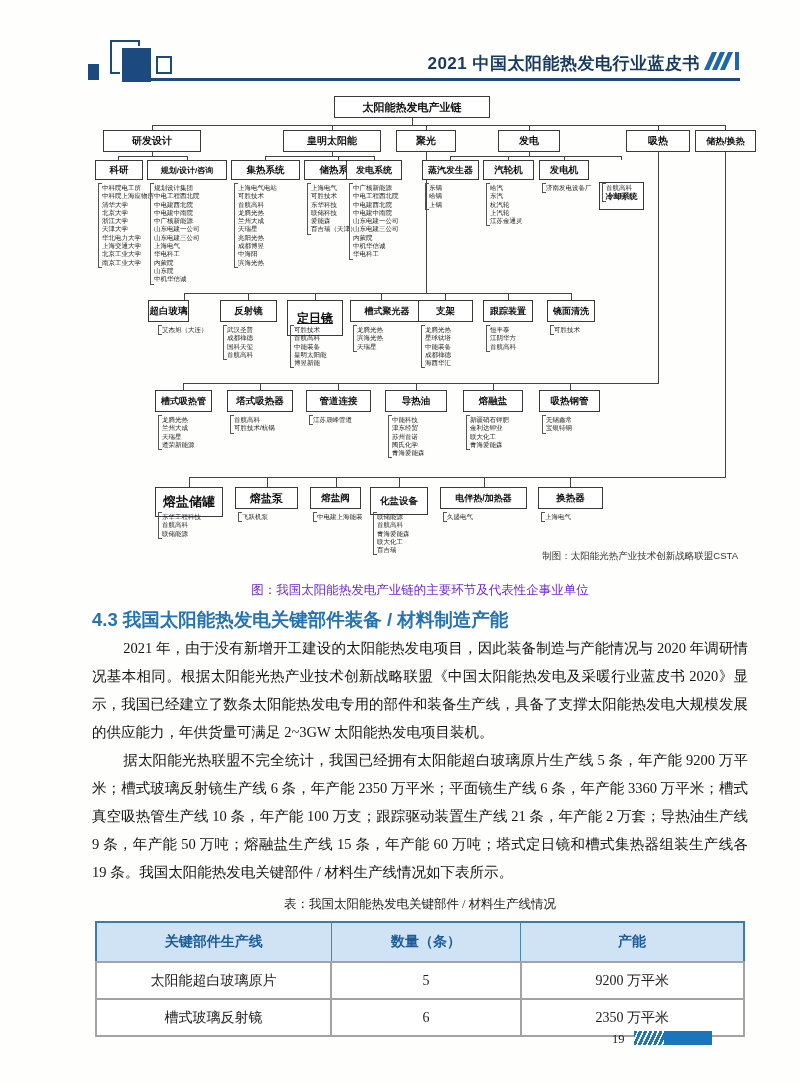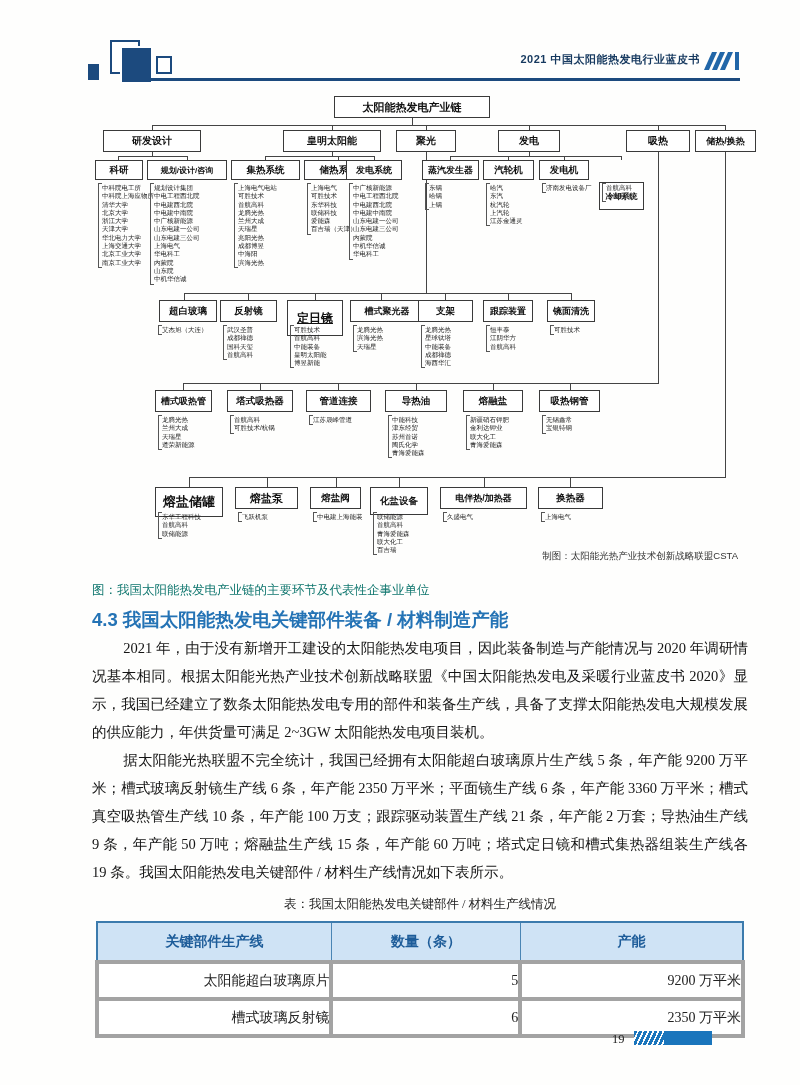--- a/index.html
+++ b/index.html
@@ -11,7 +11,7 @@
   }
   
   .hdr-title{ position:absolute; top:52px; right:100px; font-family:"Liberation Sans","DejaVu Sans",sans-serif;
-    font-weight:bold; font-size:11px; color:#16395f; letter-spacing:.5px;}
+    font-weight:bold; font-size:17px; color:#16395f; letter-spacing:.5px;}
   .hdr-rule{ position:absolute; top:78px; left:150px; width:590px; height:3px; background:#1c4a7e;}
   .logo{ position:absolute; top:40px; left:88px; width:90px; height:48px;}
   .logo .sq{ position:absolute; }

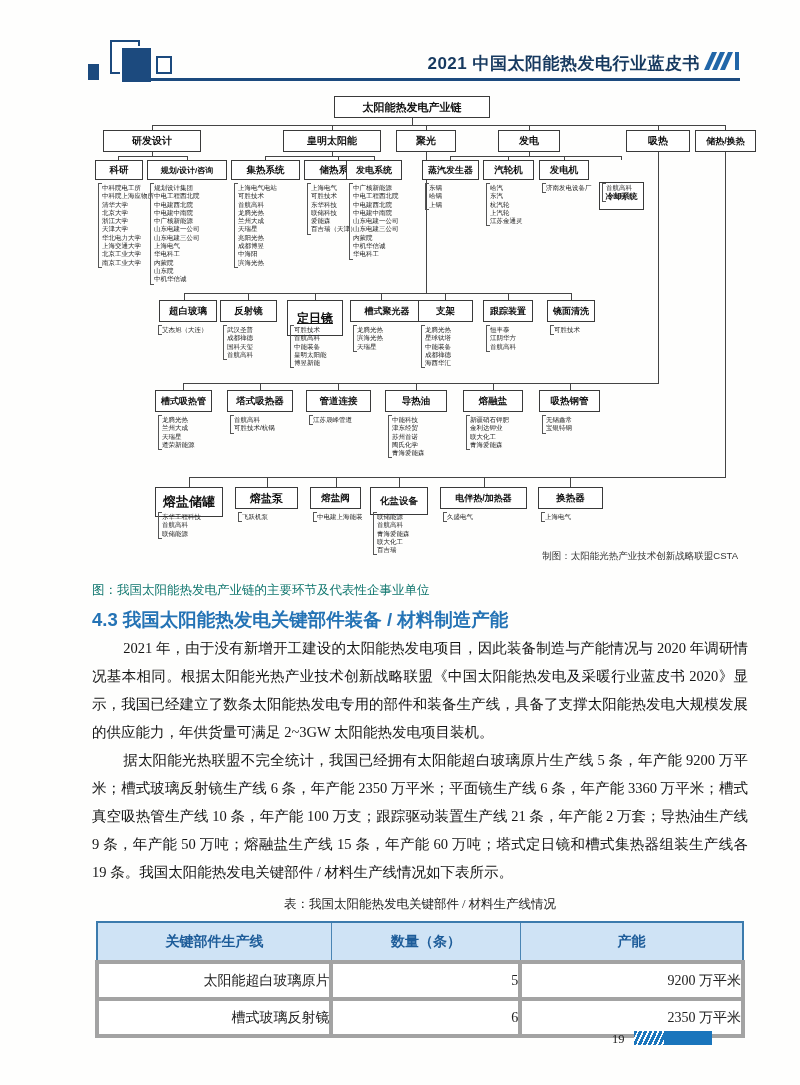--- a/index.html
+++ b/index.html
@@ -169,7 +169,7 @@
         <div>首航高科</div>
         <div>上海电气</div>
       </div>
-      <div class="nbox" style="left: 159px; top: 300px; width: 58px; height: 22px; font-size: 9.5px;">超白玻璃</div>
+      <div class="nbox" style="left: 148px; top: 300px; width: 41px; height: 22px; font-size: 9.5px;">超白玻璃</div>
       <div class="nlist" style="left: 158px; top: 325px;">
         <div>艾杰旭（大连）</div>
       </div>

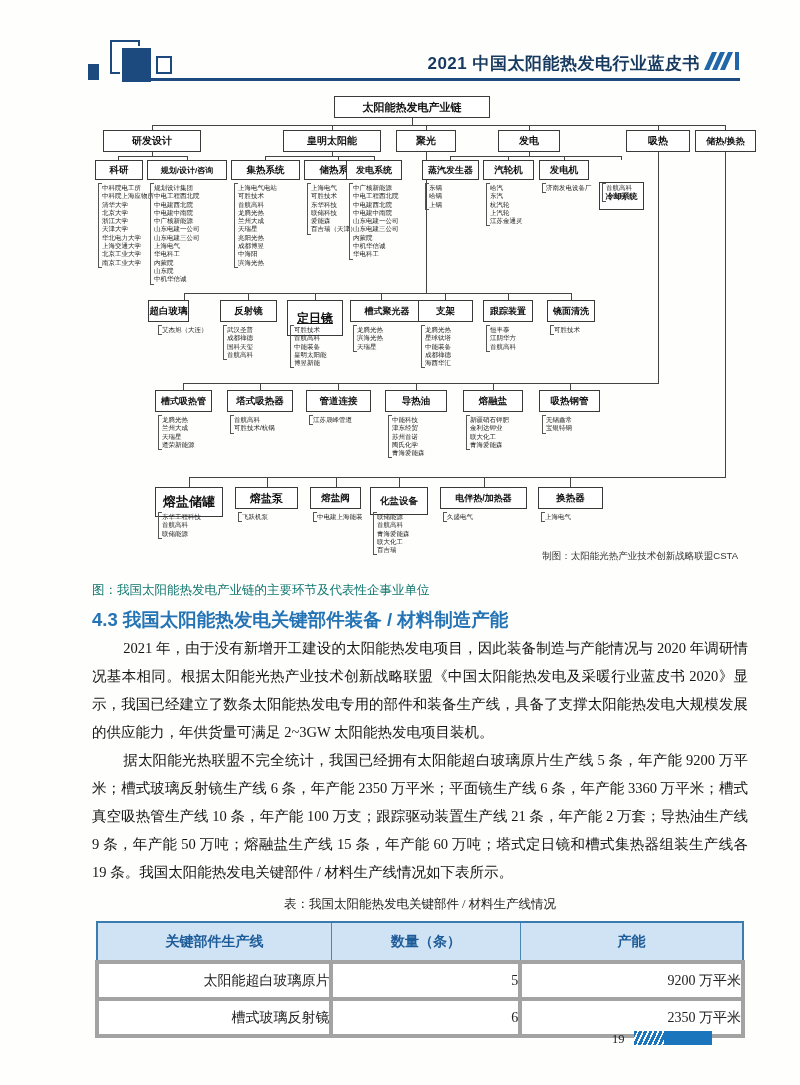--- a/index.html
+++ b/index.html
@@ -38,7 +38,7 @@
     font-family:"Liberation Sans","DejaVu Sans",sans-serif;}
   
   .content{ position:absolute; top:582px; left:92px; width:656px;}
-  .fig-caption{ text-align:left; font-size:12.5px; color:#0f766e; margin-bottom:8px;}
+  .fig-caption{ text-align:center; font-size:12.5px; color:#6d28d9; margin-bottom:8px;}
   .sec-heading{ font-family:"Liberation Sans","DejaVu Sans",sans-serif; font-weight:bold;
     font-size:18.5px; color:#2473b5; margin:4px 0 2px 0;}
   .content p{ font-size:14.5px; line-height:28px; text-align:justify; text-indent:2.15em; color:#141414;}

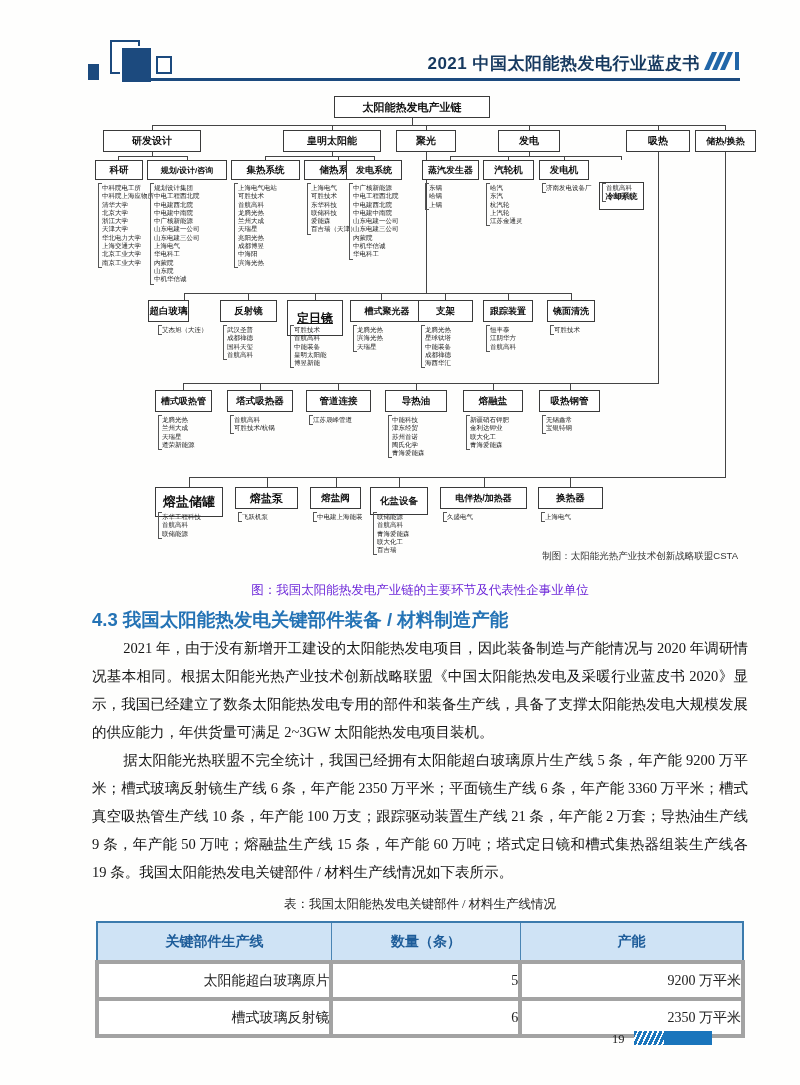--- a/index.html
+++ b/index.html
@@ -46,7 +46,7 @@
   table.datatable{ width:650px; margin-left:3px; border-collapse:collapse; border:2px solid #3c7bad;}
   .datatable th{ background:#cfe3f5; color:#1d5c99; font-weight:bold; font-size:14px; height:40px;
     border:1px solid #4a85b4; font-family:"Liberation Serif","DejaVu Serif",serif;}
-  .datatable td{ font-size:14px; color:#222; height:37px; text-align:right; border:4px solid #a3a3a3; background:#fff;}
+  .datatable td{ font-size:14px; color:#222; height:37px; text-align:center; border:2px solid #a3a3a3; background:#fff;}
   .datatable th:nth-child(1),.datatable td:nth-child(1){width:236px;}
   .datatable th:nth-child(2),.datatable td:nth-child(2){width:190px;}
   .datatable th:nth-child(3),.datatable td:nth-child(3){width:224px;}

